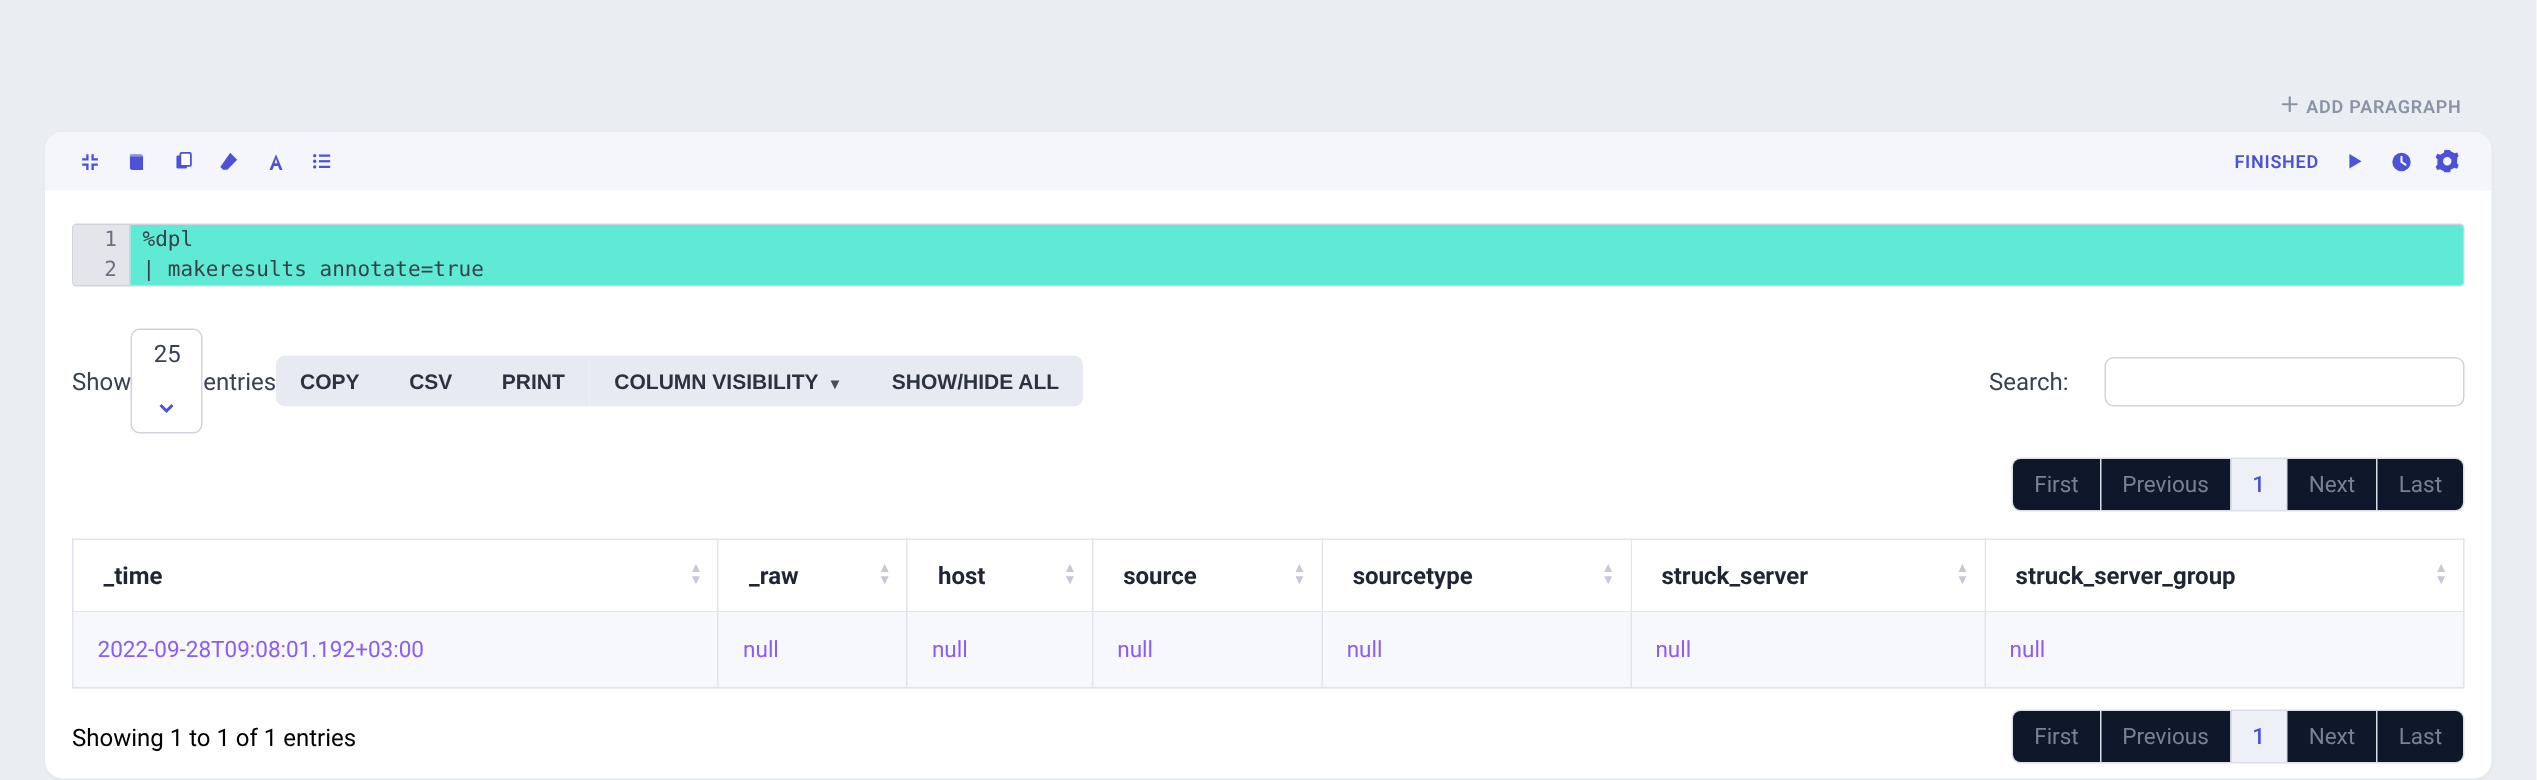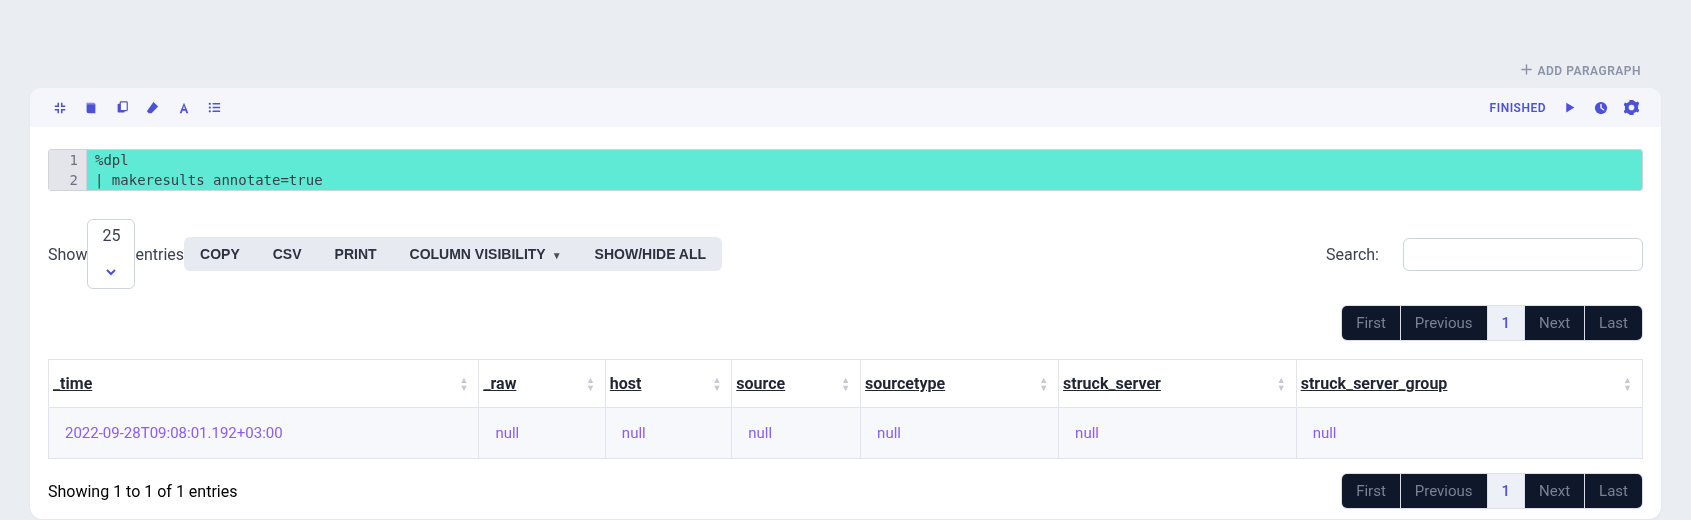--- a/index.html
+++ b/index.html
@@ -144,11 +144,10 @@
   font-weight: 700;
   font-size: 16px;
   color: #1f2532;
-  padding: 14px 4px;
+  padding: 14px 20px;
   border: 1px solid #e1e4ec;
   background: #fff;
   position: relative;
-  text-decoration: underline;
 }
 .sort-arrows {
   position: absolute;

